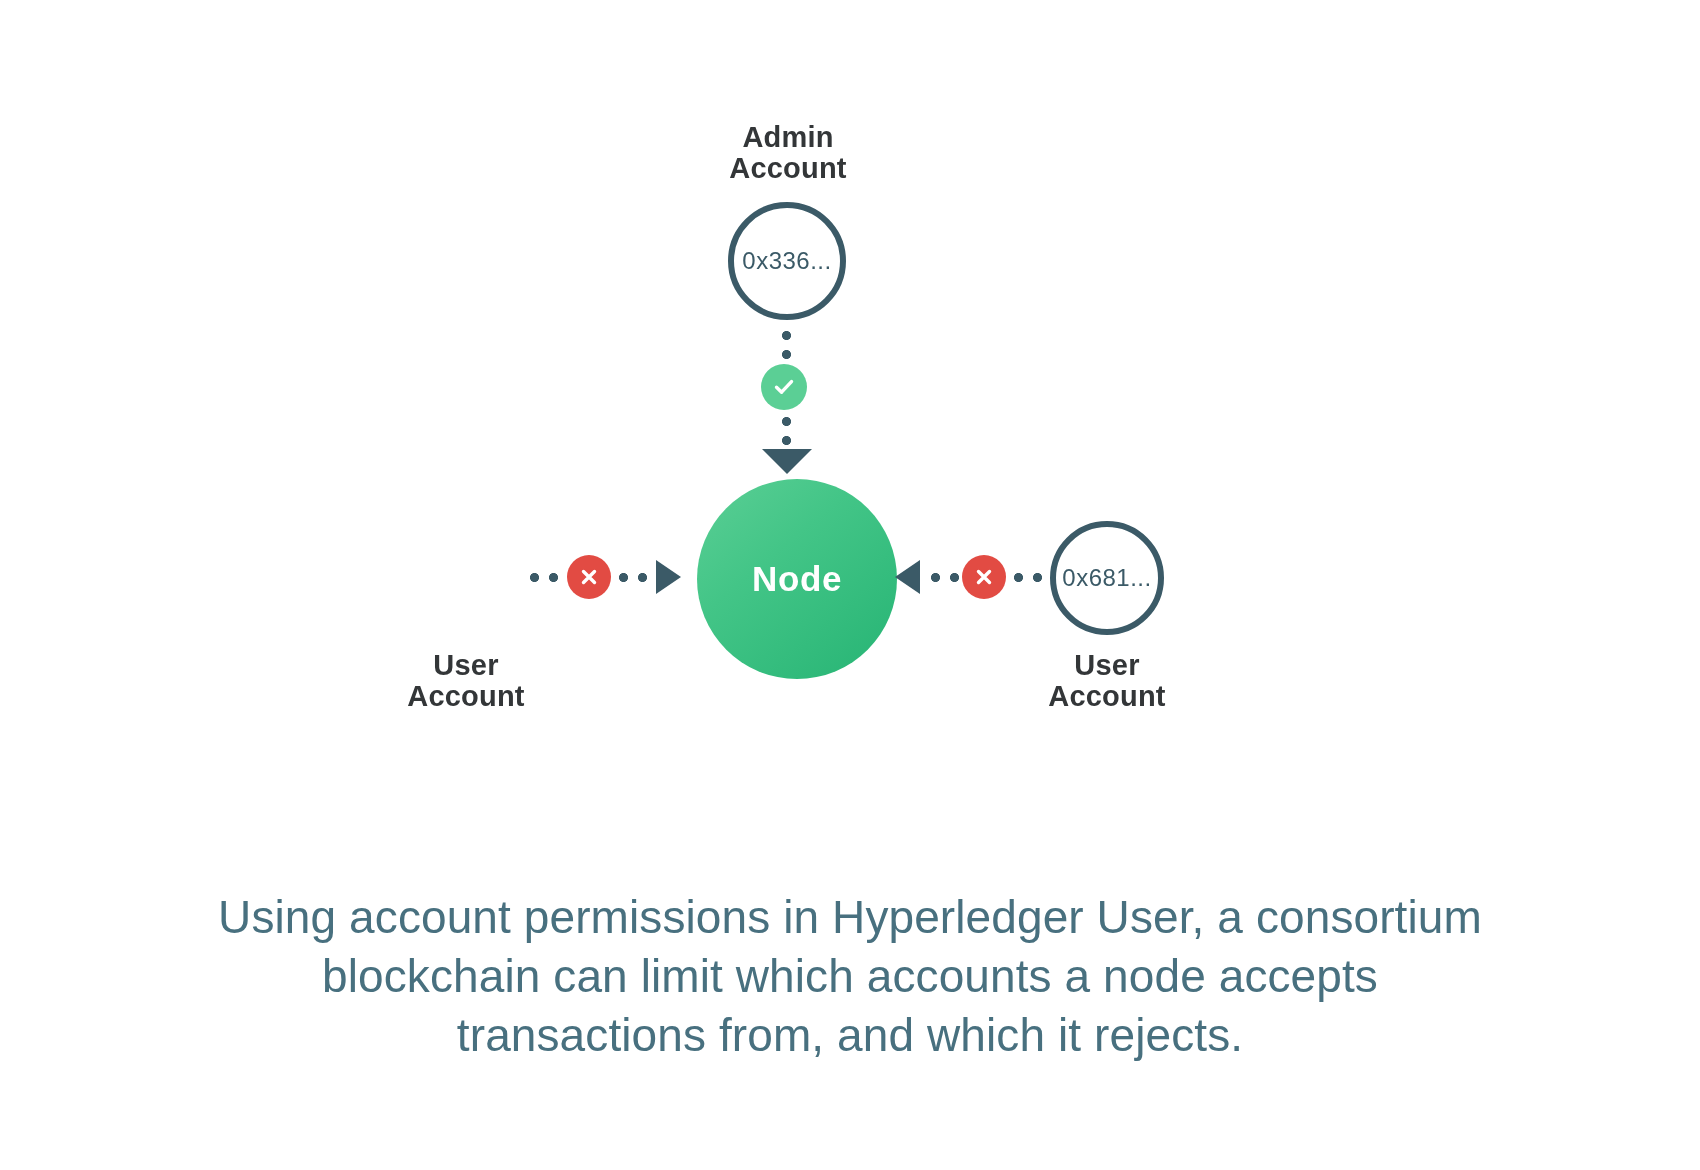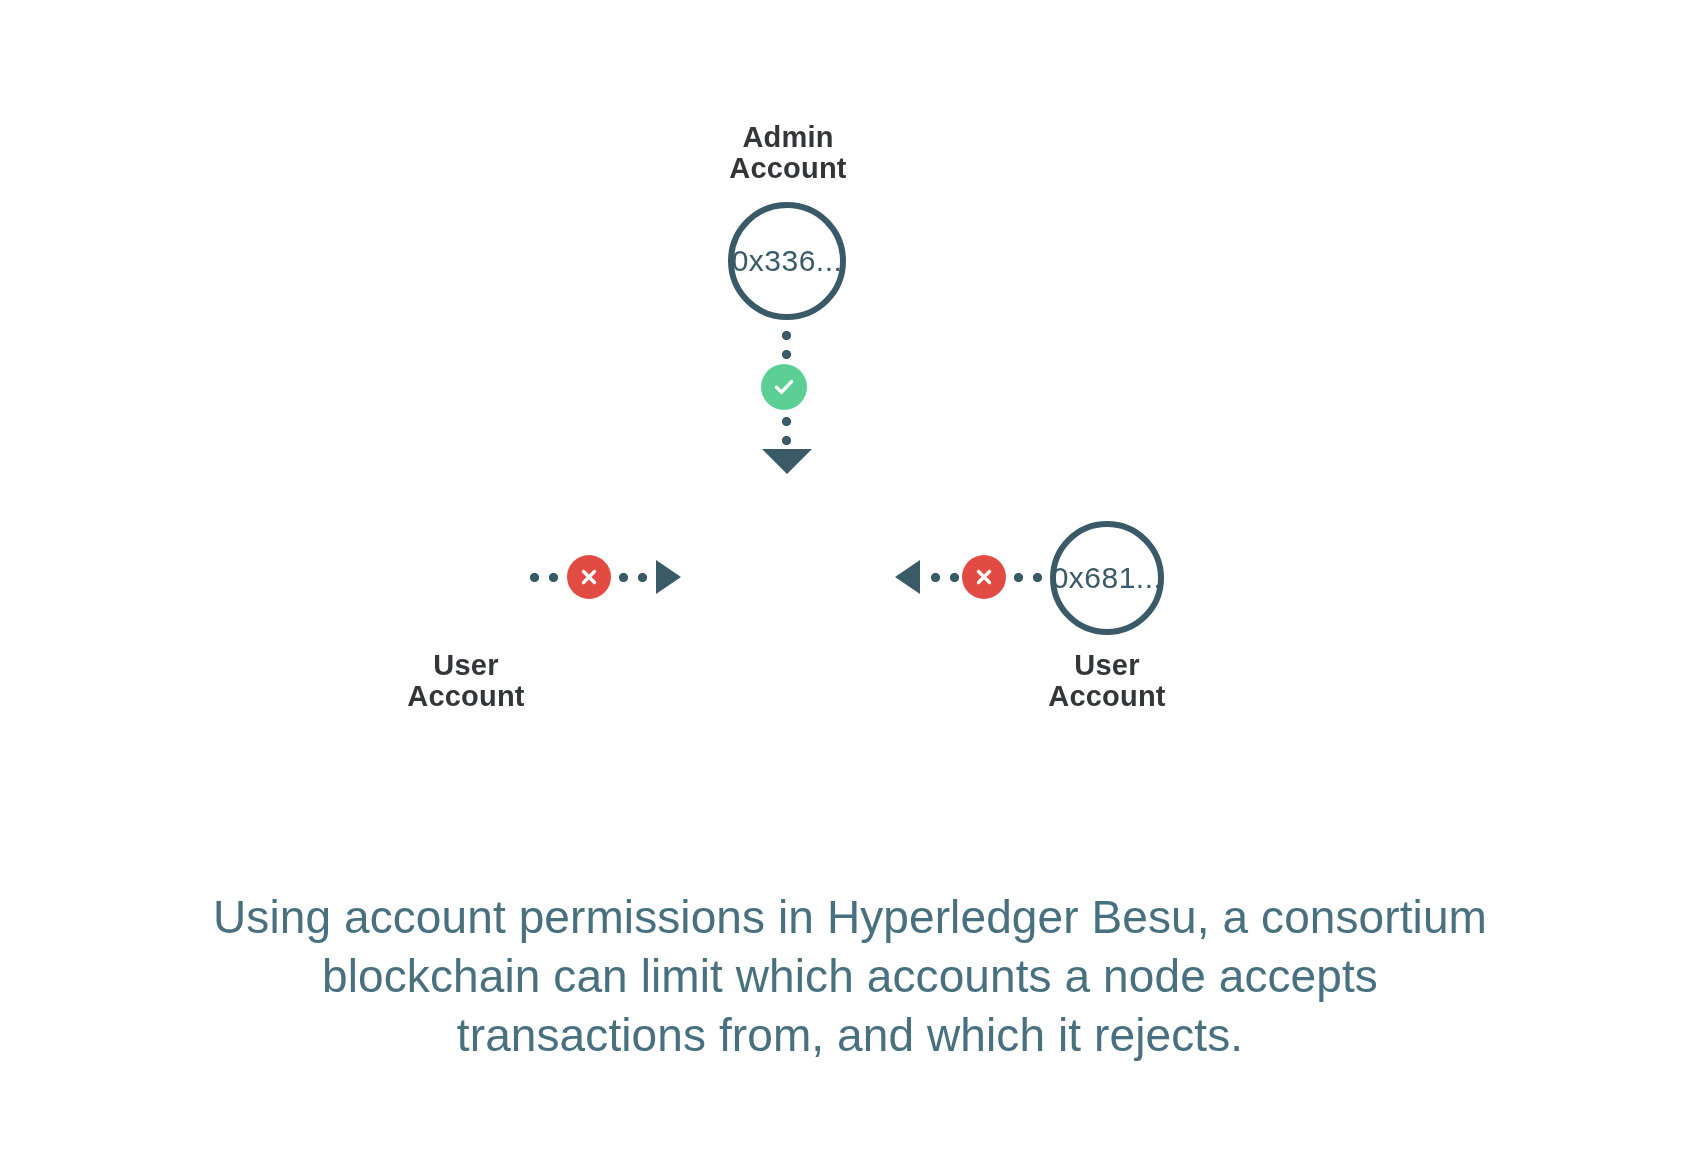--- a/index.html
+++ b/index.html
@@ -35,7 +35,7 @@
   }
   .acct-addr {
     color: #3b5a67;
-    font-size: 30px;
+    font-size: 24px;
     font-weight: 400;
     letter-spacing: 0.5px;
     font-family: "Liberation Sans", sans-serif;

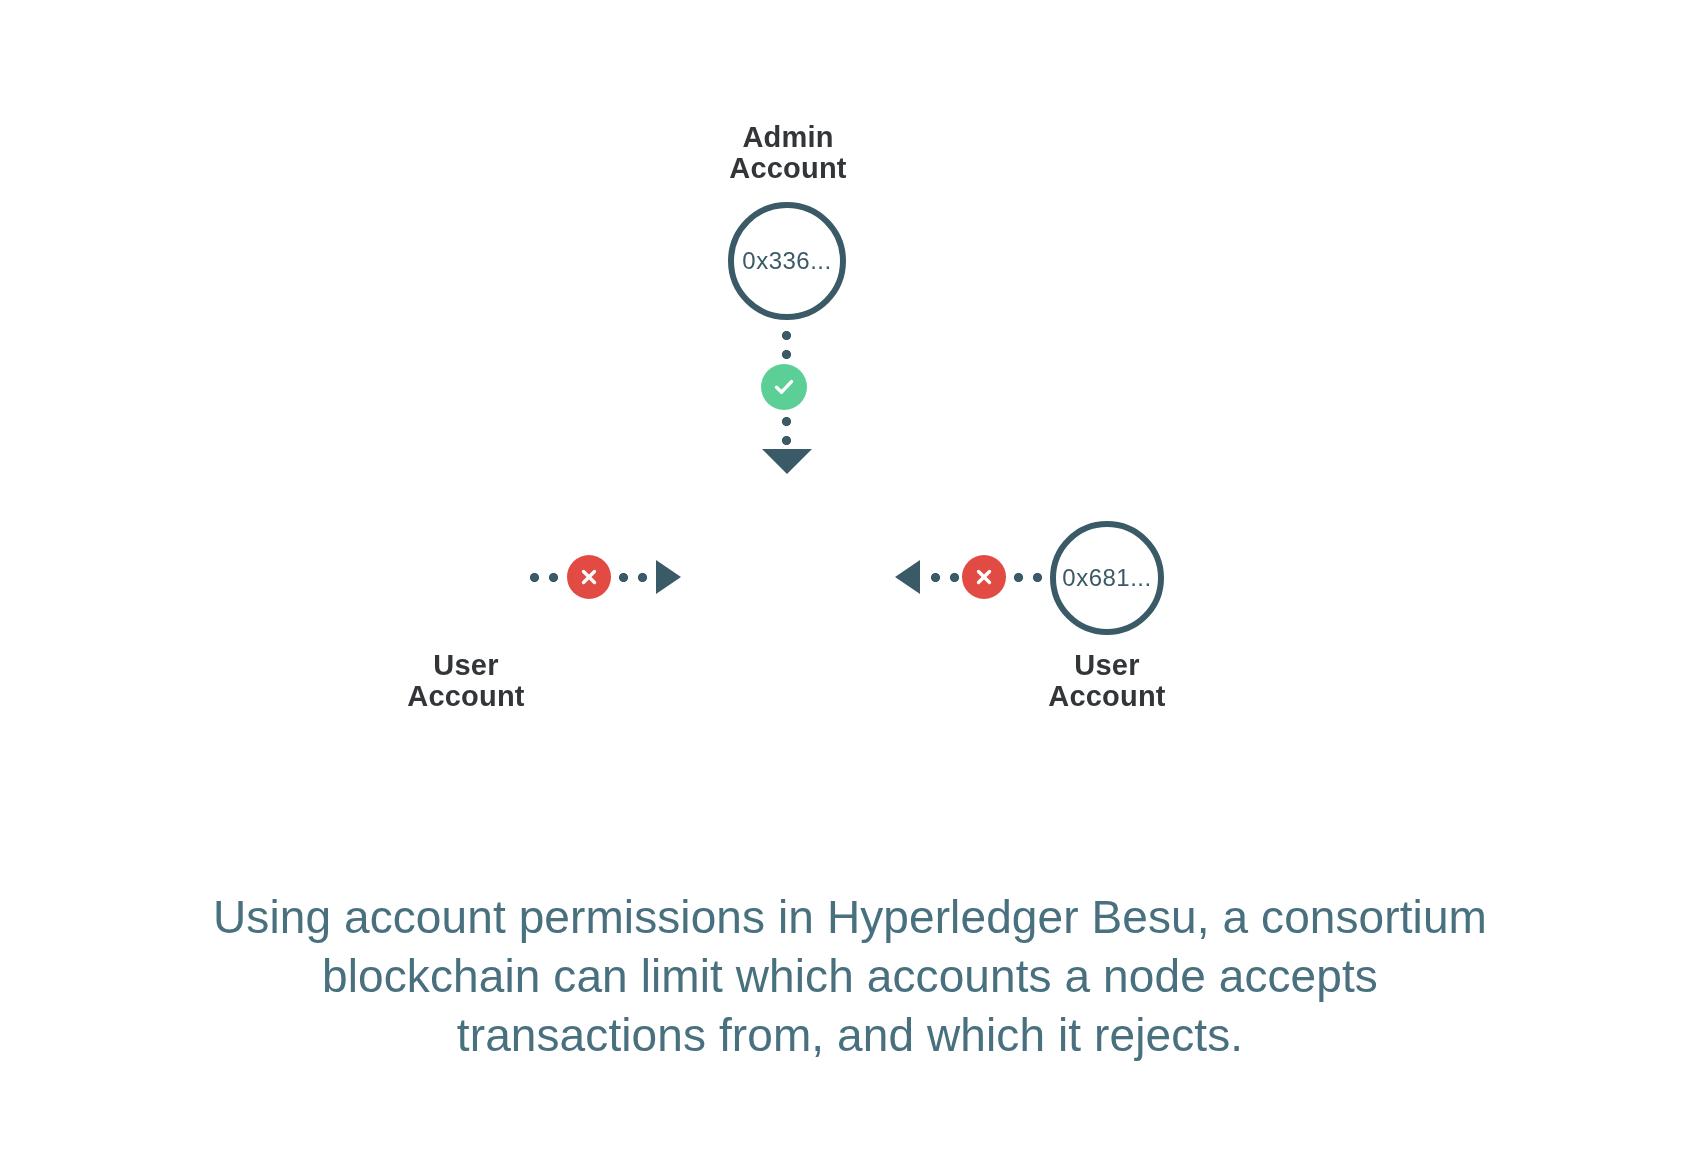--- a/index.html
+++ b/index.html
@@ -162,6 +162,9 @@
 
   <div class="arrow arrow-down" style="left:762px; top:441px;"></div>
 
+  <div id="node-circle">
+    <span class="node-text">Node</span>
+  </div>
 
 
   <div class="node-label-text" style="left:342px; top:642px; width:248px;">User

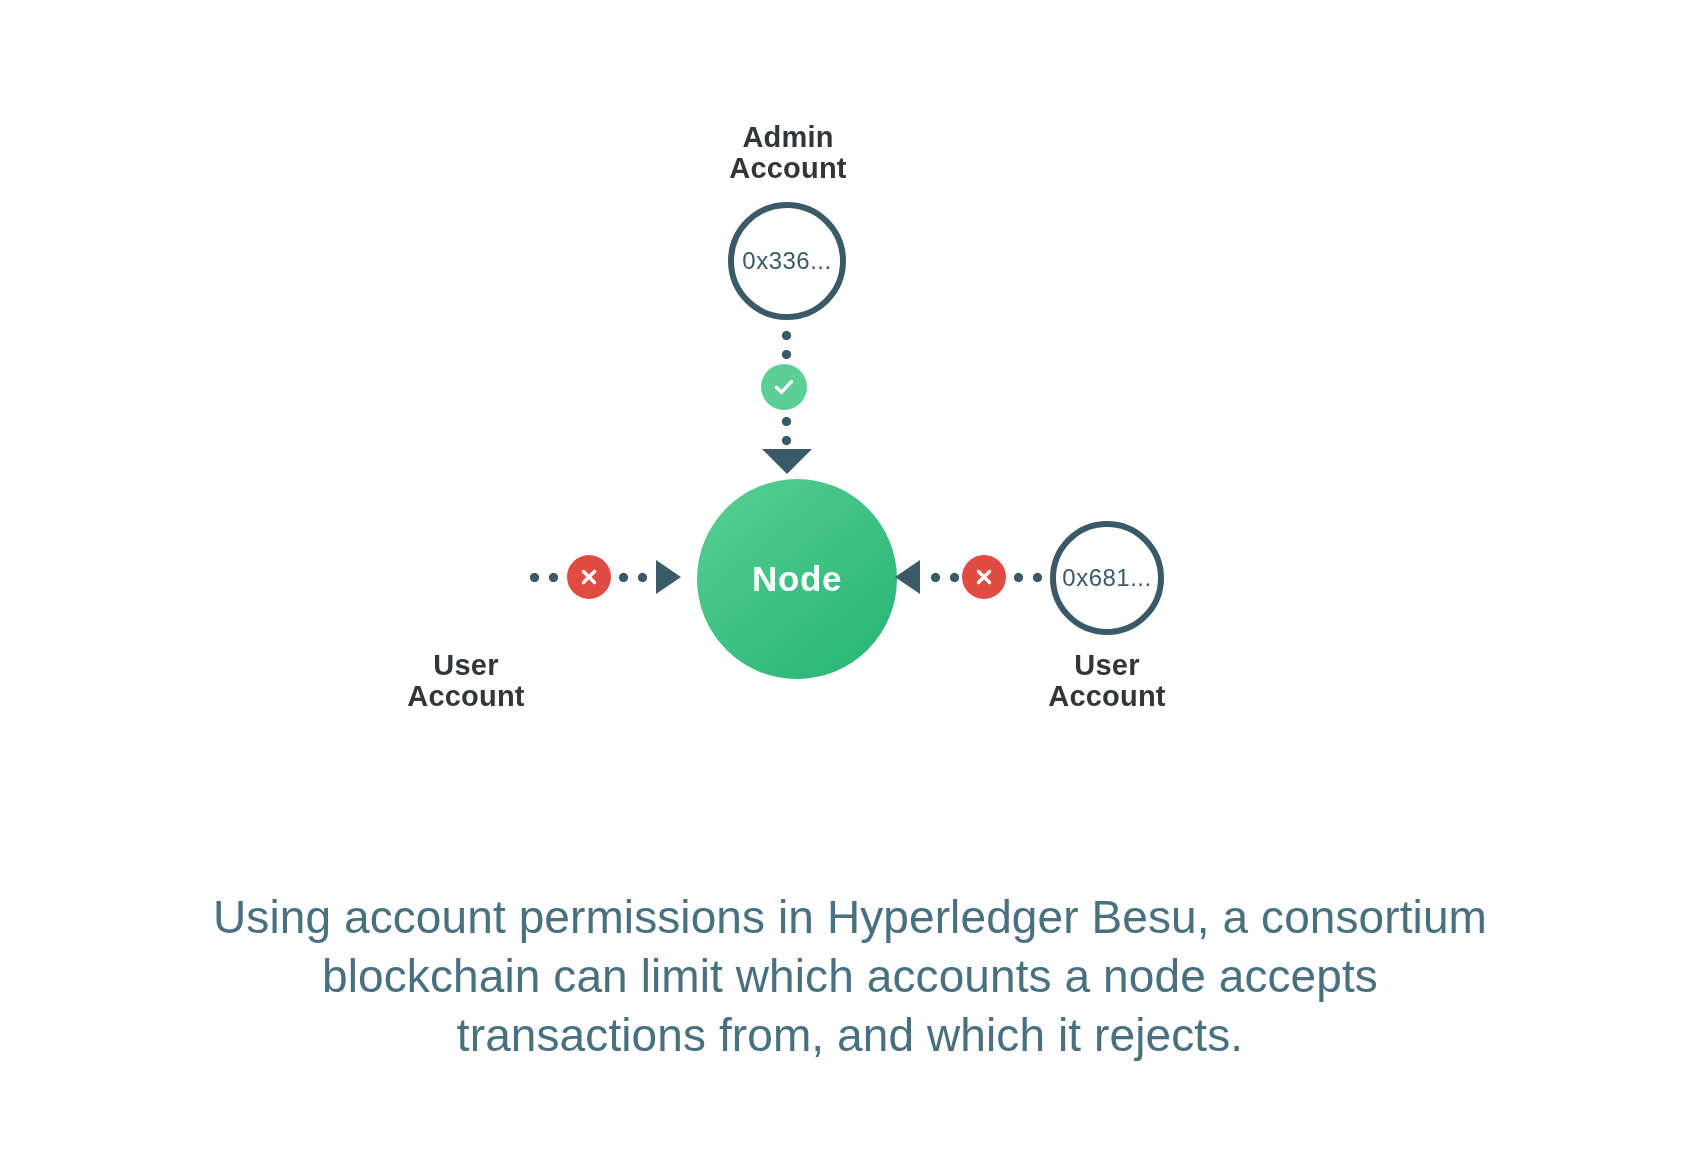--- a/index.html
+++ b/index.html
@@ -201,7 +201,7 @@
 
   <div class="dots-h" style="left:1009px; top:565px; width:44px;"></div>
 
-  <div id="caption">Using account permissions in Hyperledger Besu, a consortium blockchain can limit which accounts a node accepts transactions from, and which it rejects.</div>
+  <div id="caption">Using account permissions in Hyperledger User, a consortium blockchain can limit which accounts a node accepts transactions from, and which it rejects.</div>
 
 </div>
 

